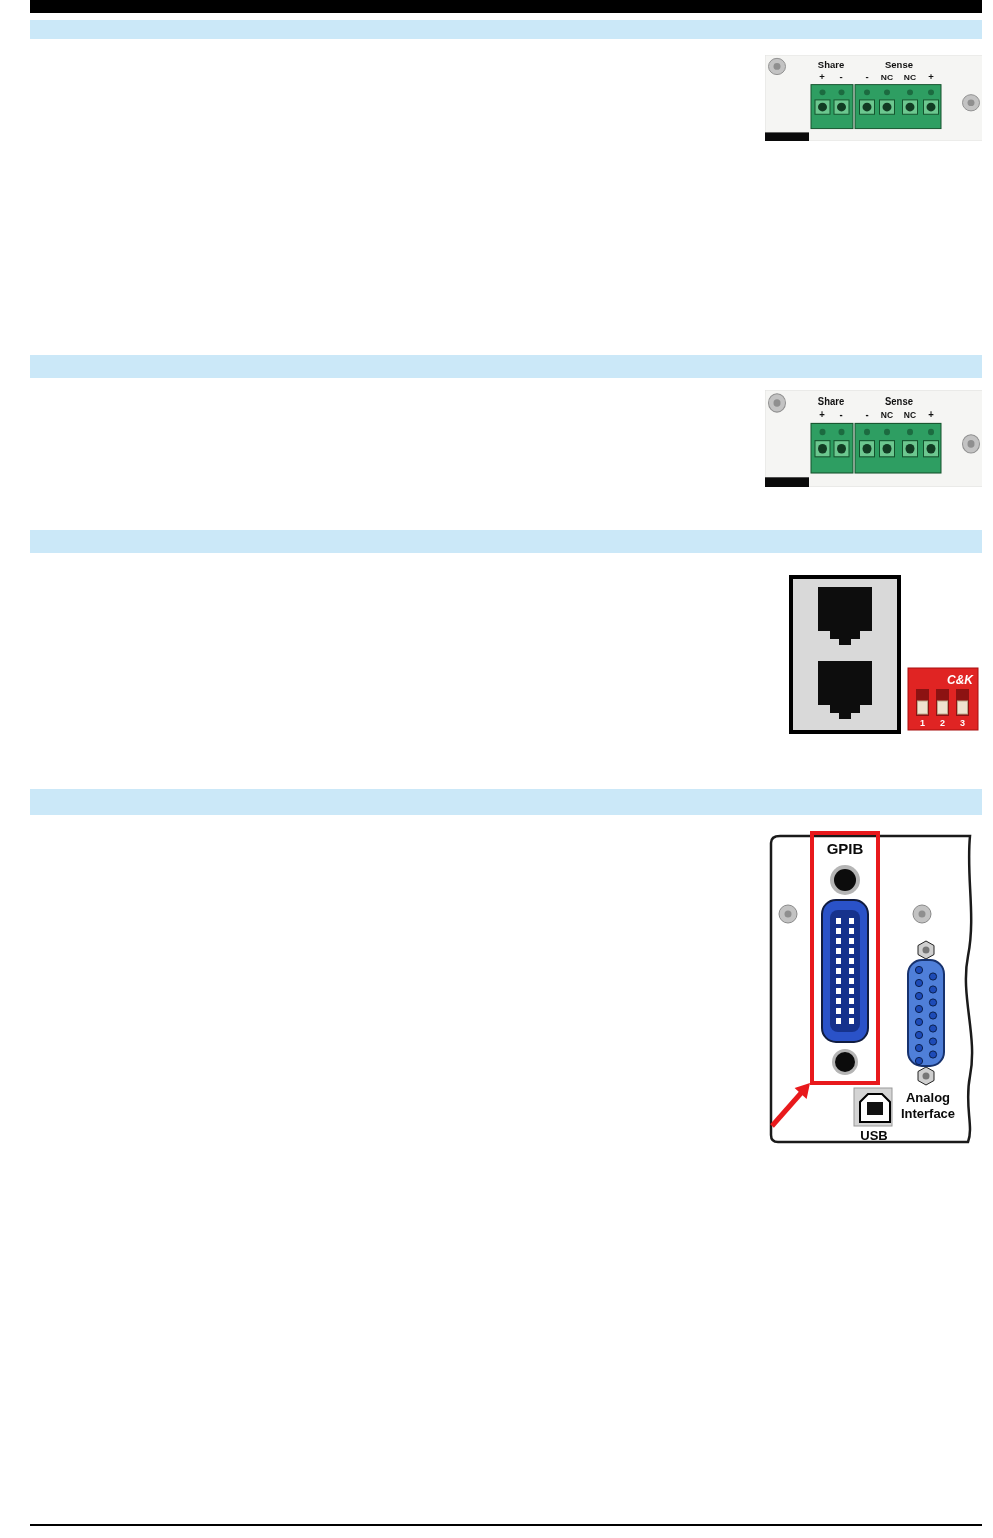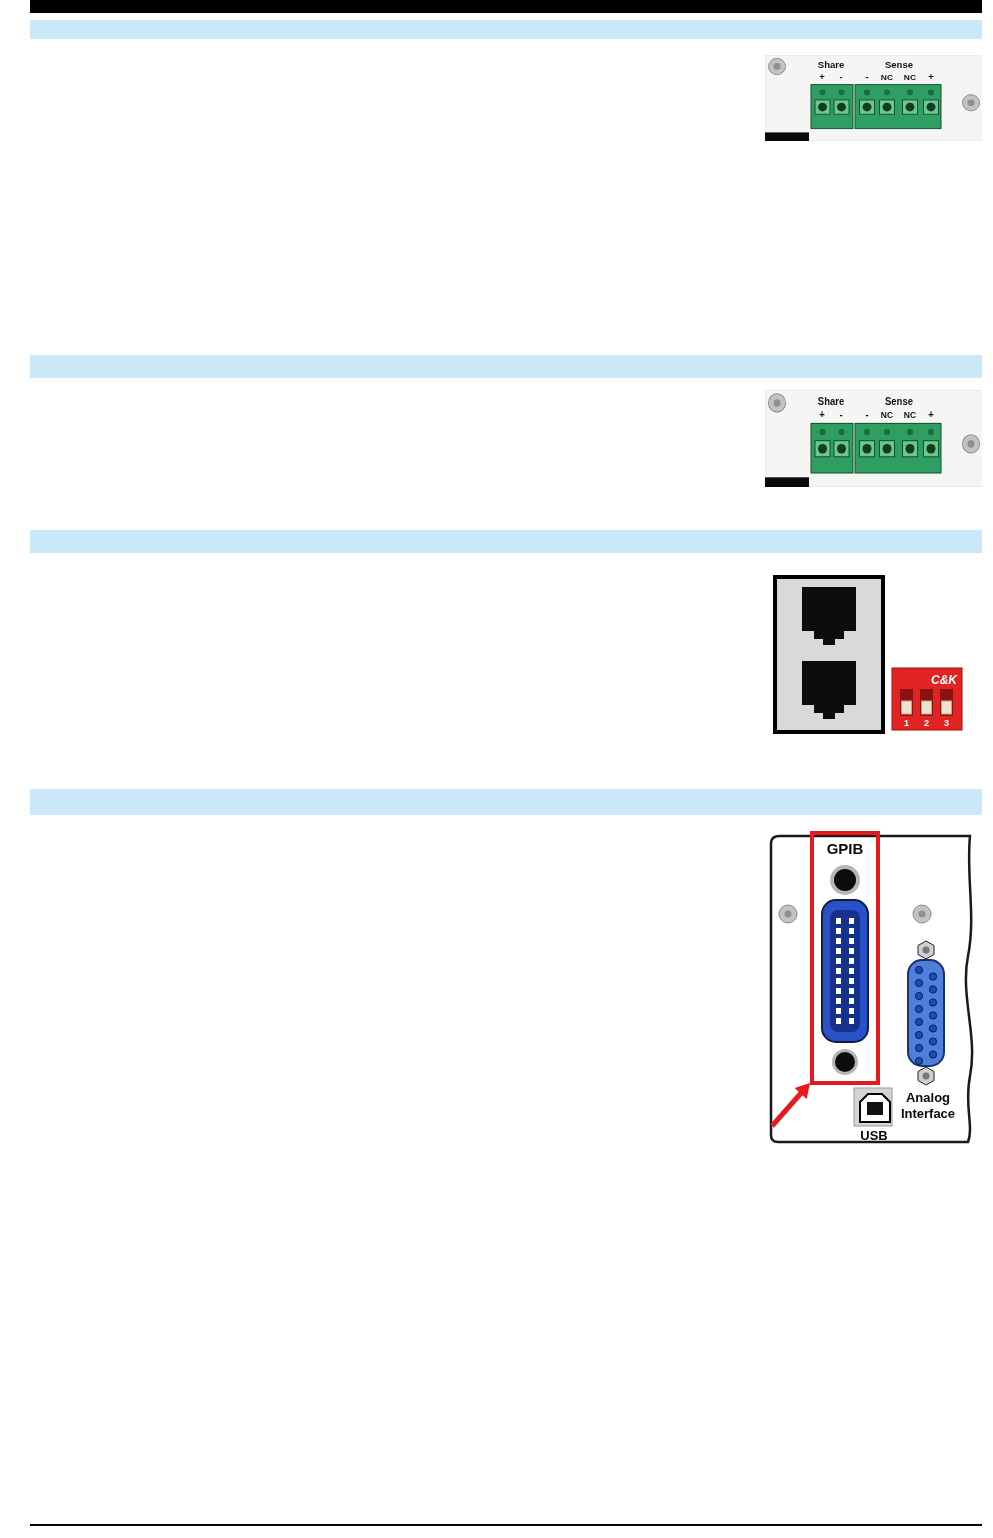--- a/index.html
+++ b/index.html
@@ -15,7 +15,7 @@
   figure.fig{position:absolute;margin:0;padding:0;}
   .f1{left:765px;top:55px;width:226px;height:86px;}
   .f2{left:765px;top:390px;width:226px;height:97px;}
-  .f3{left:772px;top:574px;width:191px;height:161px;}
+  .f3{left:788px;top:574px;width:191px;height:161px;}
   .f4{left:762px;top:830px;width:226px;height:318px;}
   .fig svg{display:block;width:100%;height:100%;}
   text{font-family:"Liberation Sans",sans-serif;}

